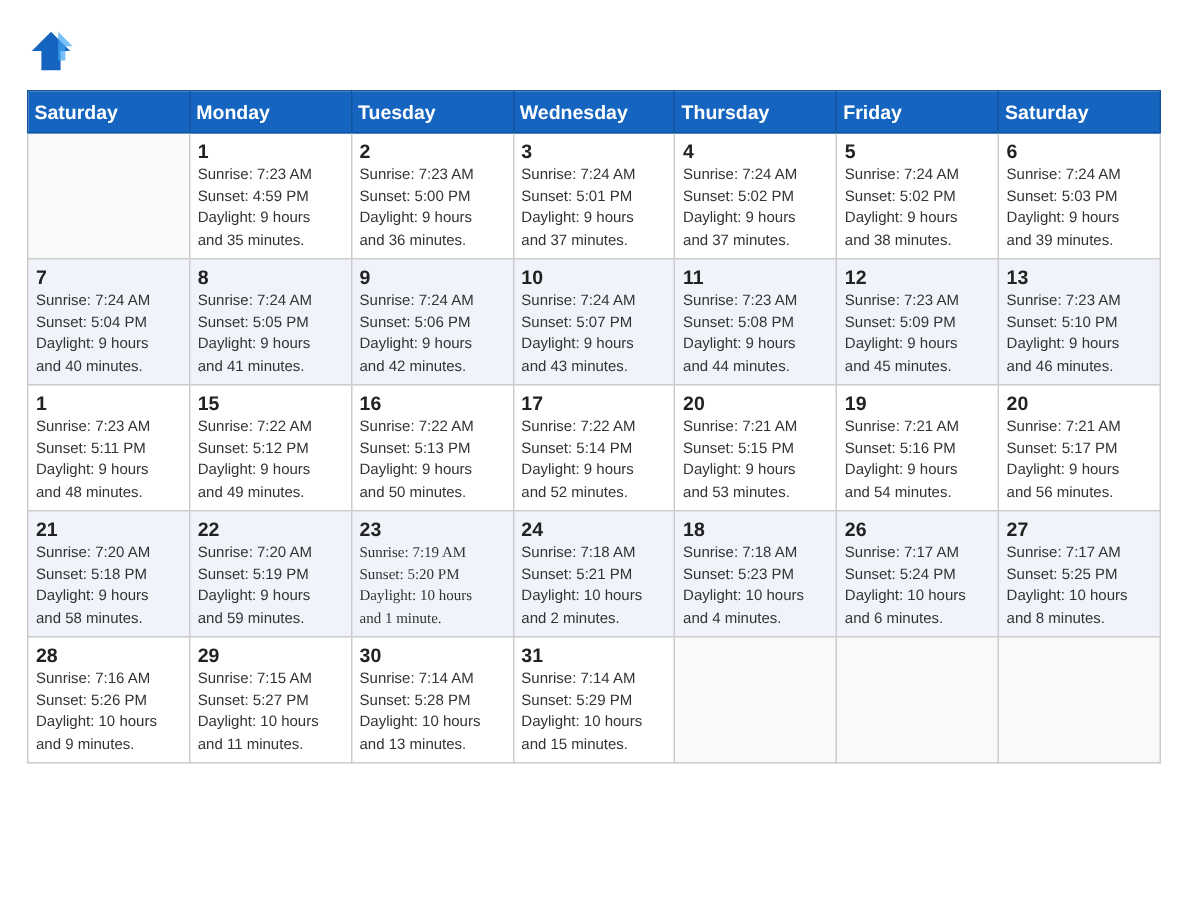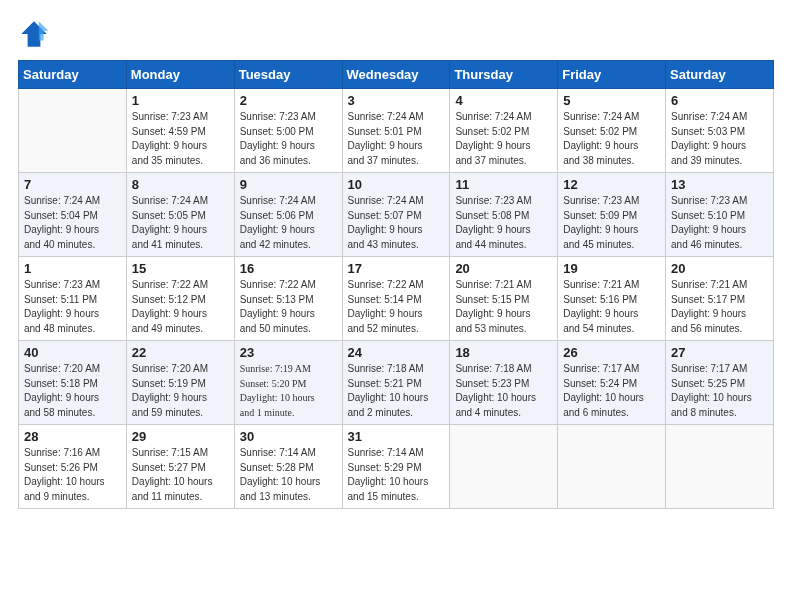--- a/index.html
+++ b/index.html
@@ -283,7 +283,7 @@
         </tr>
         <tr class="alt-row">
           <td>
-            <span class="day-num">40</span>
+            <span class="day-num">21</span>
             <div class="day-info" style="white-space: pre-line;">Sunrise: 7:20 AM
 Sunset: 5:18 PM
 Daylight: 9 hours

